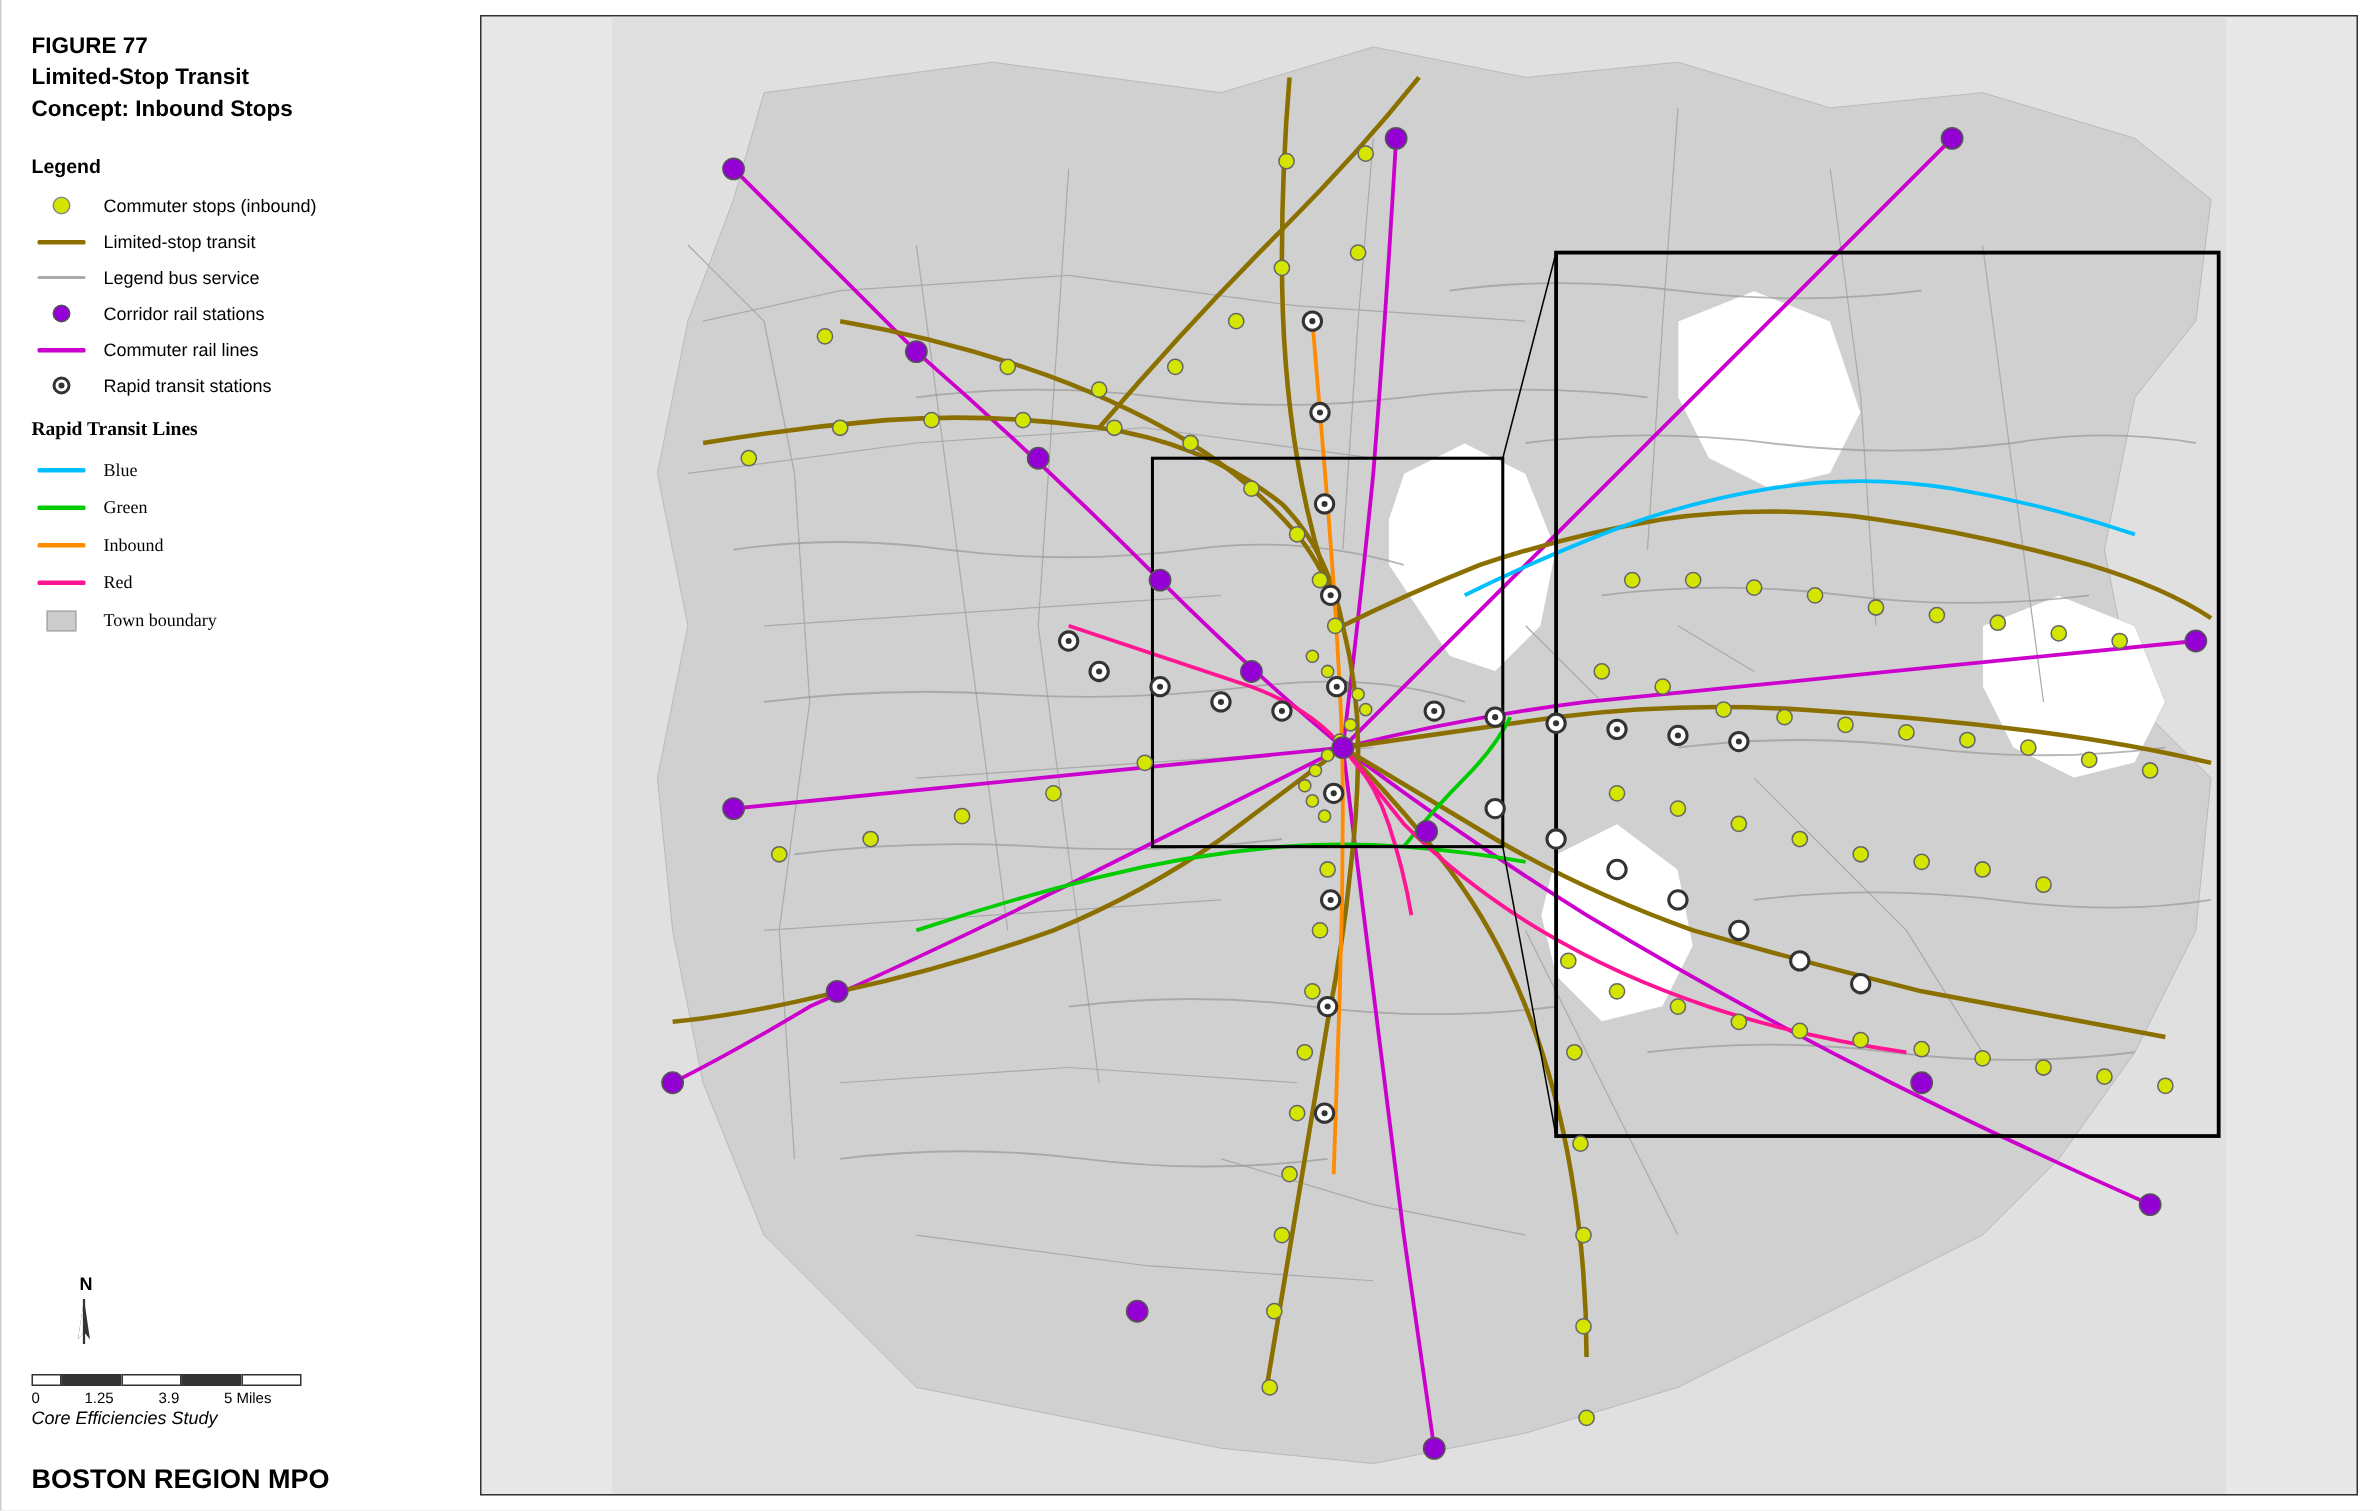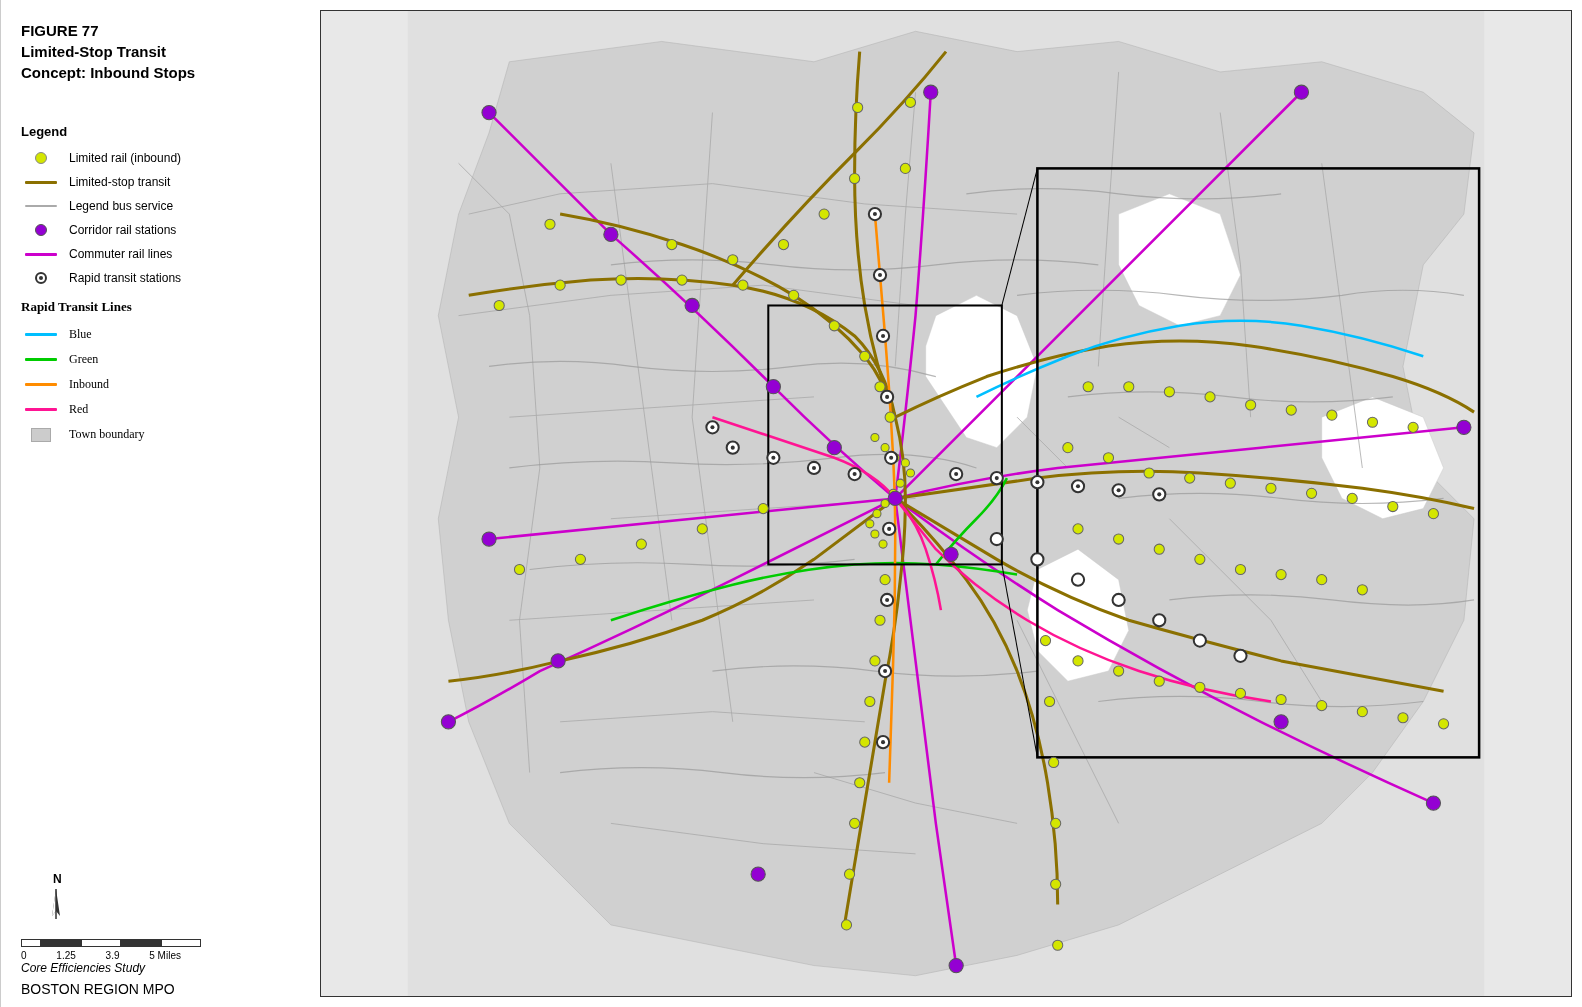--- a/index.html
+++ b/index.html
@@ -44,7 +44,7 @@
     }
 
     .legend-section {
-      margin-top: 35px;
+      margin-top: 14px;
     }
 
     .legend-title {

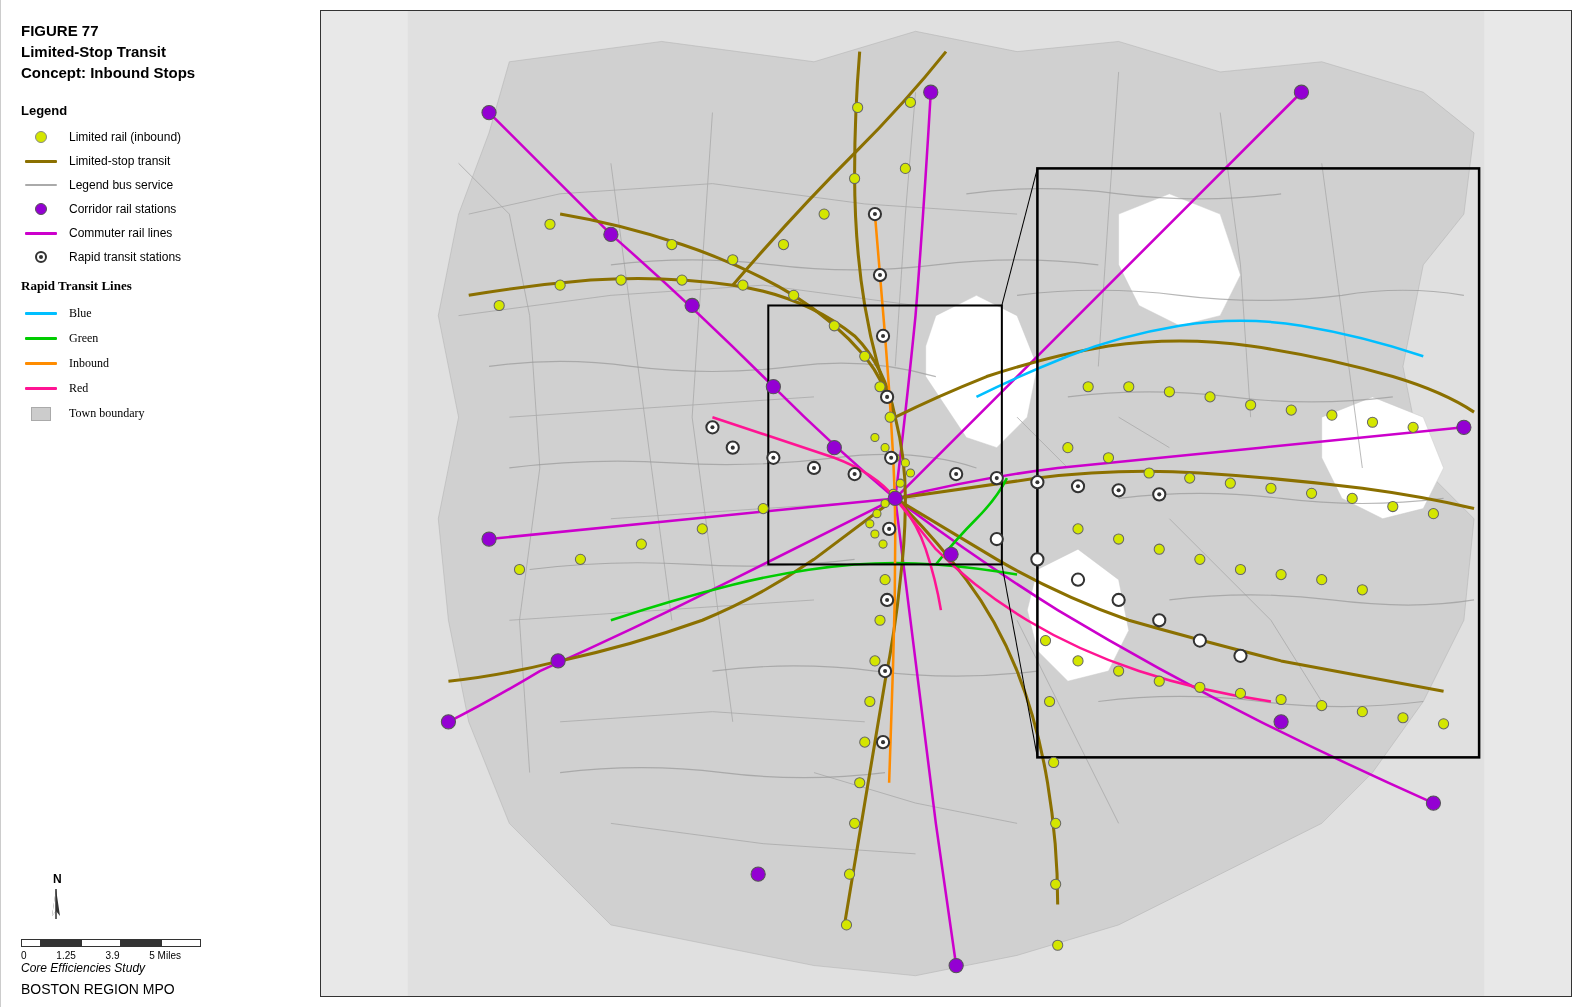--- a/index.html
+++ b/index.html
@@ -188,7 +188,7 @@
       <div class="legend-symbol">
         <div class="legend-circle-yellow"></div>
       </div>
-      <span>Limited rail (inbound)</span>
+      <span>Commuter stops (inbound)</span>
     </div>
 
     <div class="legend-item">

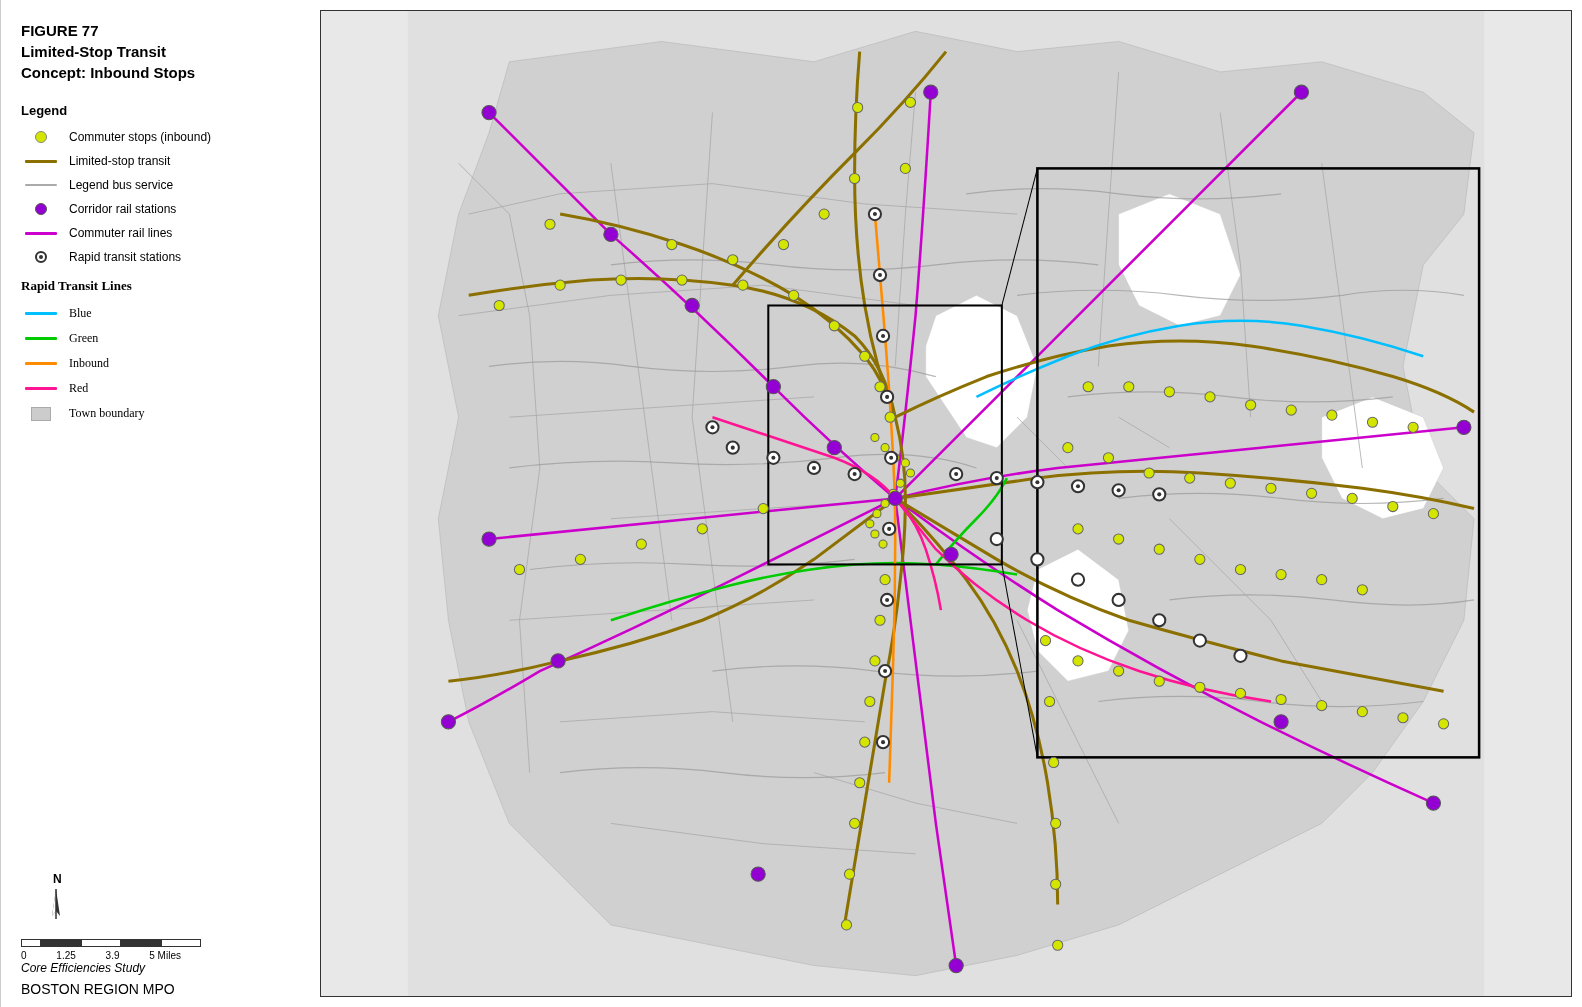--- a/index.html
+++ b/index.html
@@ -165,9 +165,9 @@
     }
 
     .org-text {
-      font-size: 14px;
-      font-weight: normal;
-      margin-top: 6px;
+      font-size: 18px;
+      font-weight: bold;
+      margin-top: 24px;
       font-style: normal;
     }
   </style>

